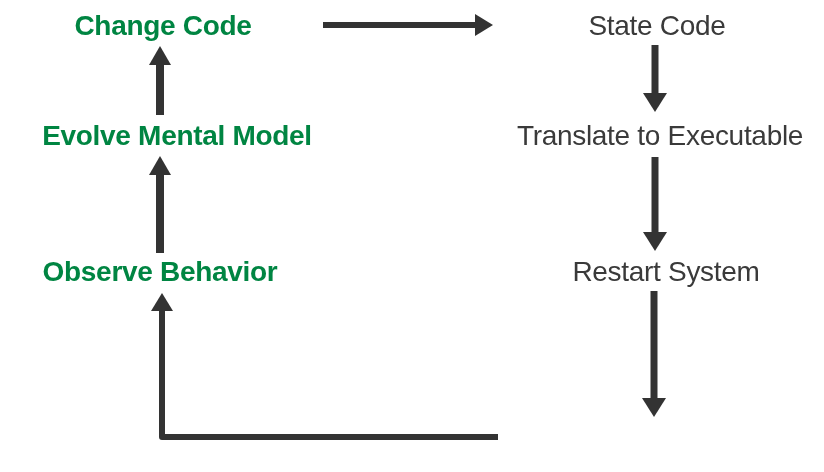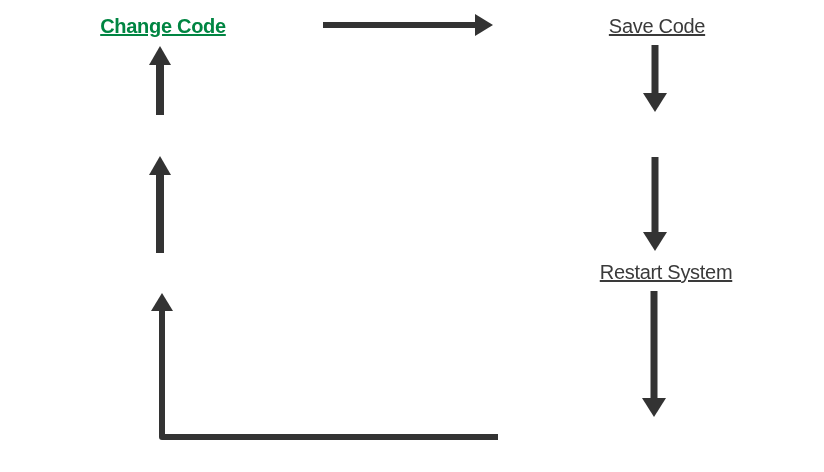--- a/index.html
+++ b/index.html
@@ -20,10 +20,9 @@
     position:absolute;
     transform:translate(-50%,-50%);
     white-space:nowrap;
-    font-size:20px;
+    font-size:28px;
     line-height:1.1;
     letter-spacing:-0.3px;
-    text-decoration:underline;
   }
   .node.green{color:var(--left-color);font-weight:bold;}
   .node.dark{color:var(--right-color);font-weight:400;}

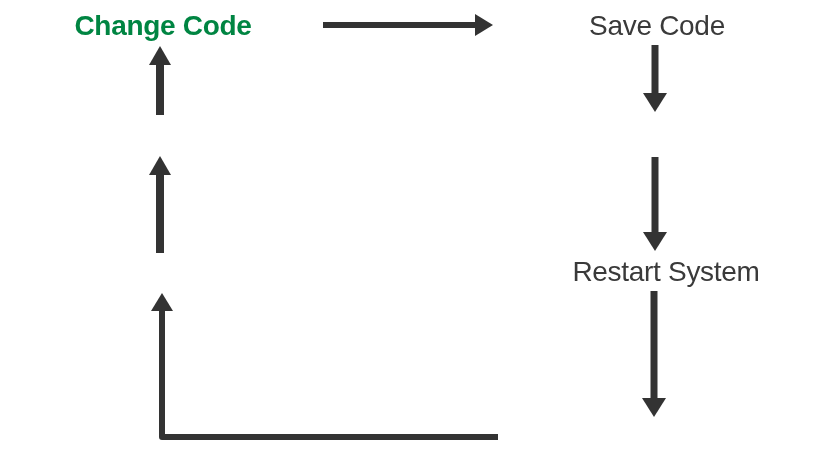--- a/index.html
+++ b/index.html
@@ -85,7 +85,7 @@
 
 
 
-  <div class="node dark" style="left:657px;top:26px;">Save Code</div>
+  <div class="node dark" style="left:657px;top:26px;">State Code</div>
 
 
   <div class="node dark" style="left:656px;top:272px;margin-left:10px;">Restart System</div>

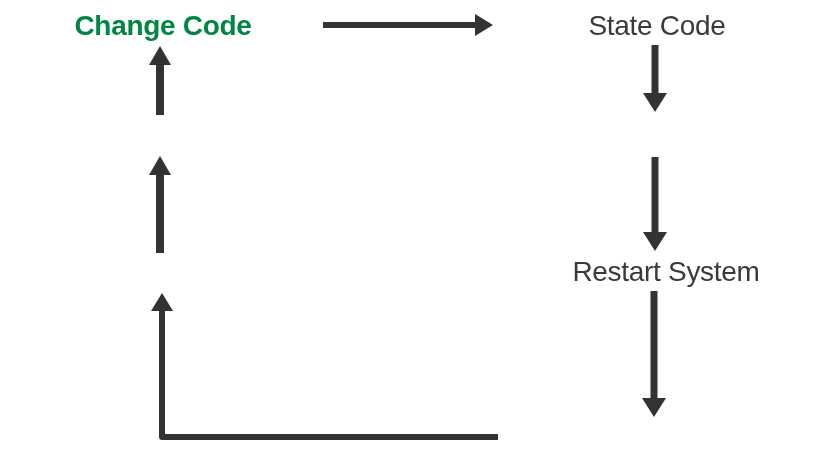--- a/index.html
+++ b/index.html
@@ -83,6 +83,7 @@
 
   <div class="node green" style="left:163px;top:26px;">Change Code</div>
 
+  <div class="node green" style="left:177px;top:136px;">Evolve Mental Model</div>
 
 
   <div class="node dark" style="left:657px;top:26px;">State Code</div>

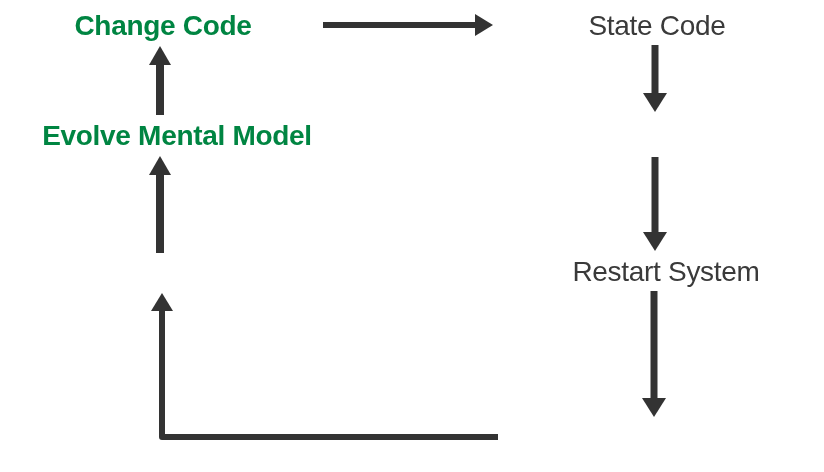--- a/index.html
+++ b/index.html
@@ -88,6 +88,7 @@
 
   <div class="node dark" style="left:657px;top:26px;">State Code</div>
 
+  <div class="node dark" style="left:660px;top:136px;">Translate to Executable</div>
 
   <div class="node dark" style="left:656px;top:272px;margin-left:10px;">Restart System</div>
 

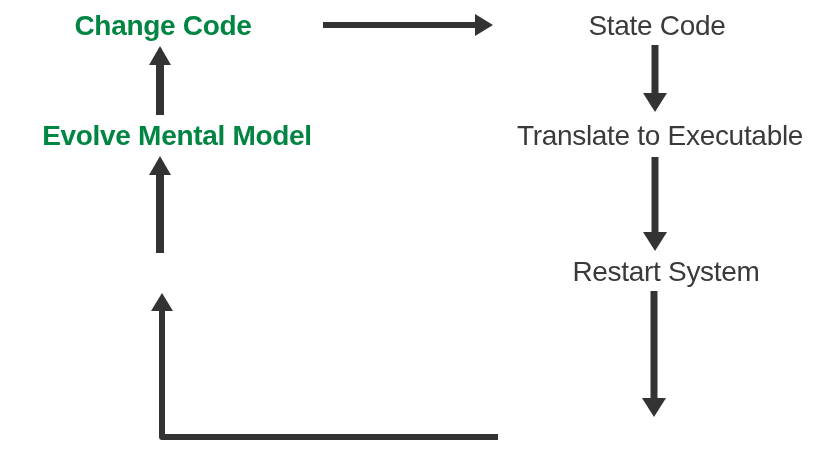--- a/index.html
+++ b/index.html
@@ -85,6 +85,7 @@
 
   <div class="node green" style="left:177px;top:136px;">Evolve Mental Model</div>
 
+  <div class="node green" style="left:160px;top:272px;">Observe Behavior</div>
 
   <div class="node dark" style="left:657px;top:26px;">State Code</div>
 

